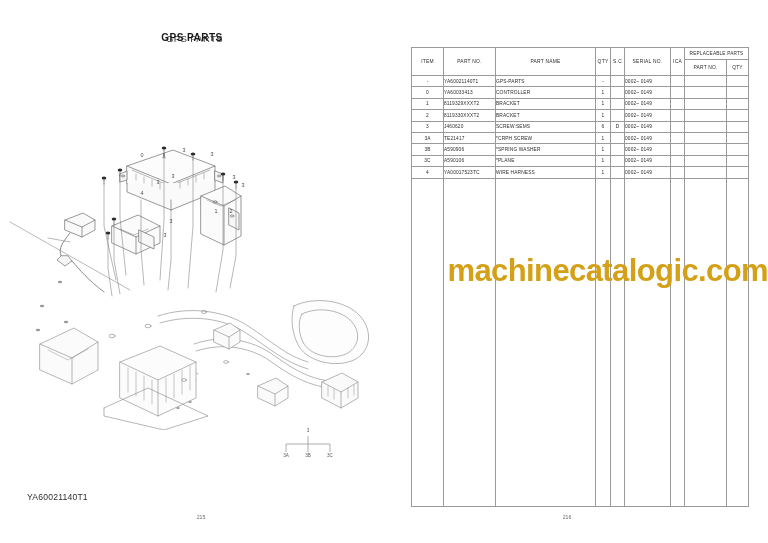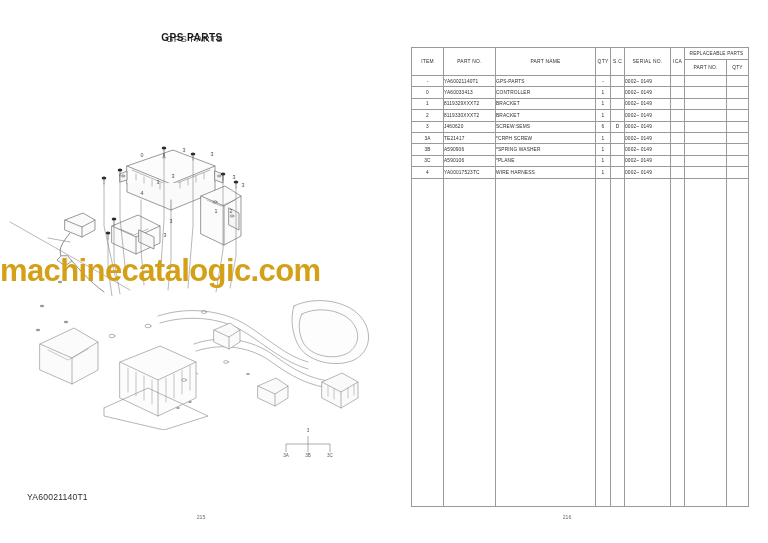--- a/index.html
+++ b/index.html
@@ -91,7 +91,7 @@
   
   .watermark{
     position:absolute;left:0;top:253px;width:768px;
-    text-align:left;
+    text-align:right;
     font-size:31px;font-weight:bold;
     color:#d4a017;
     letter-spacing:-.6px;

